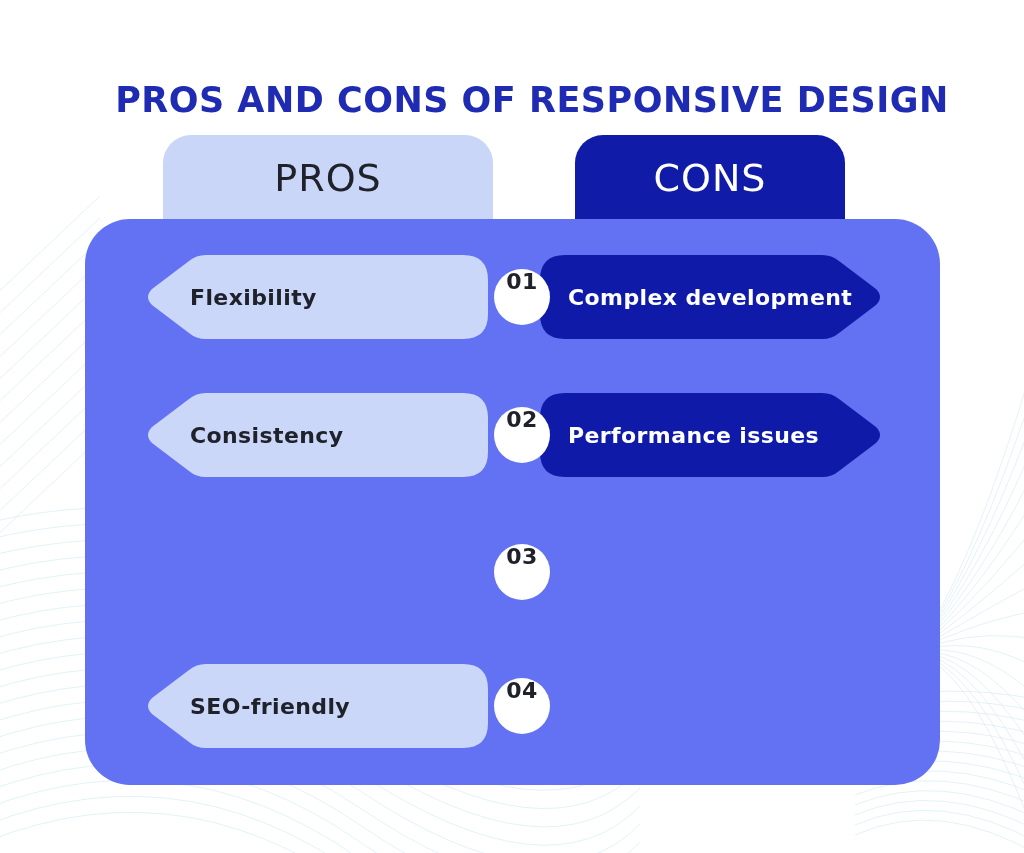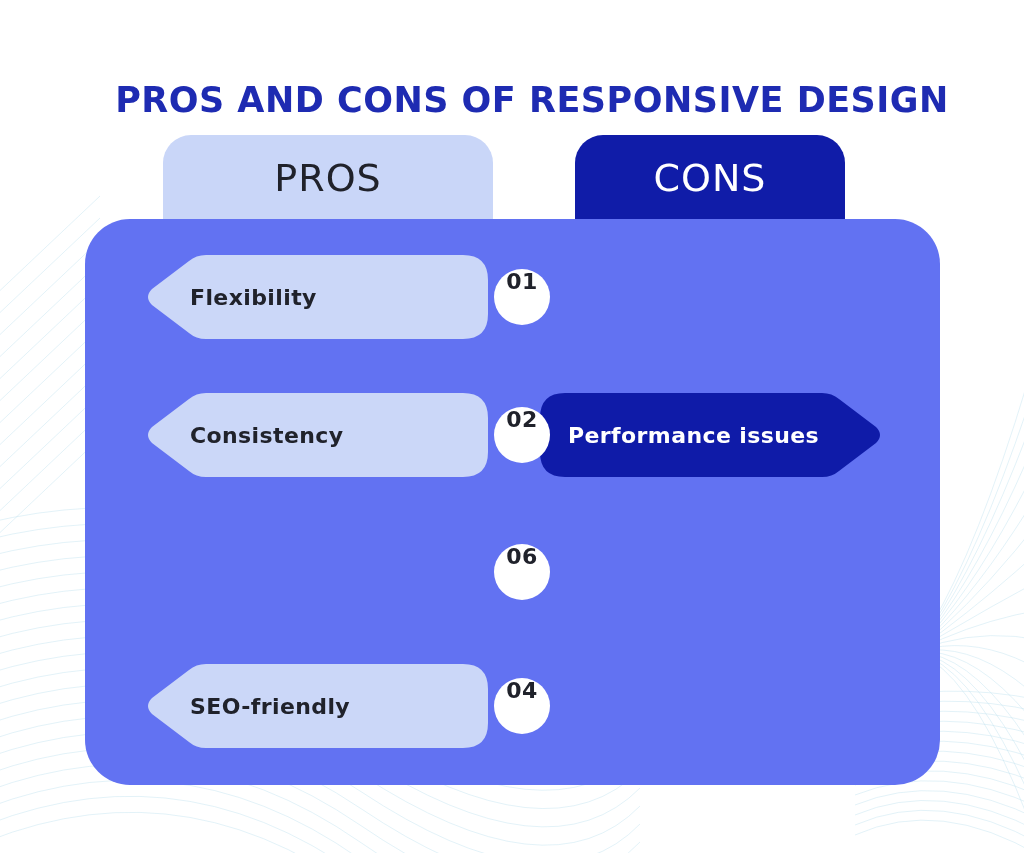--- a/index.html
+++ b/index.html
@@ -199,6 +199,12 @@
       <div class="num-circle">
         <span class="num-label">01</span>
       </div>
+      <div class="pill con-pill">
+        <svg viewBox="0 0 348 88">
+          <path class="pill-shape-dark" d="M 27 2 H 284 Q 294 2 301 8 L 338 36 Q 346 44 338 52 L 301 80 Q 294 86 284 86 H 27 Q 2 86 2 61 V 27 Q 2 2 27 2 Z"></path>
+        </svg>
+        <span class="pill-label">Complex development</span>
+      </div>
     </div>
 
     <div class="row row-2">

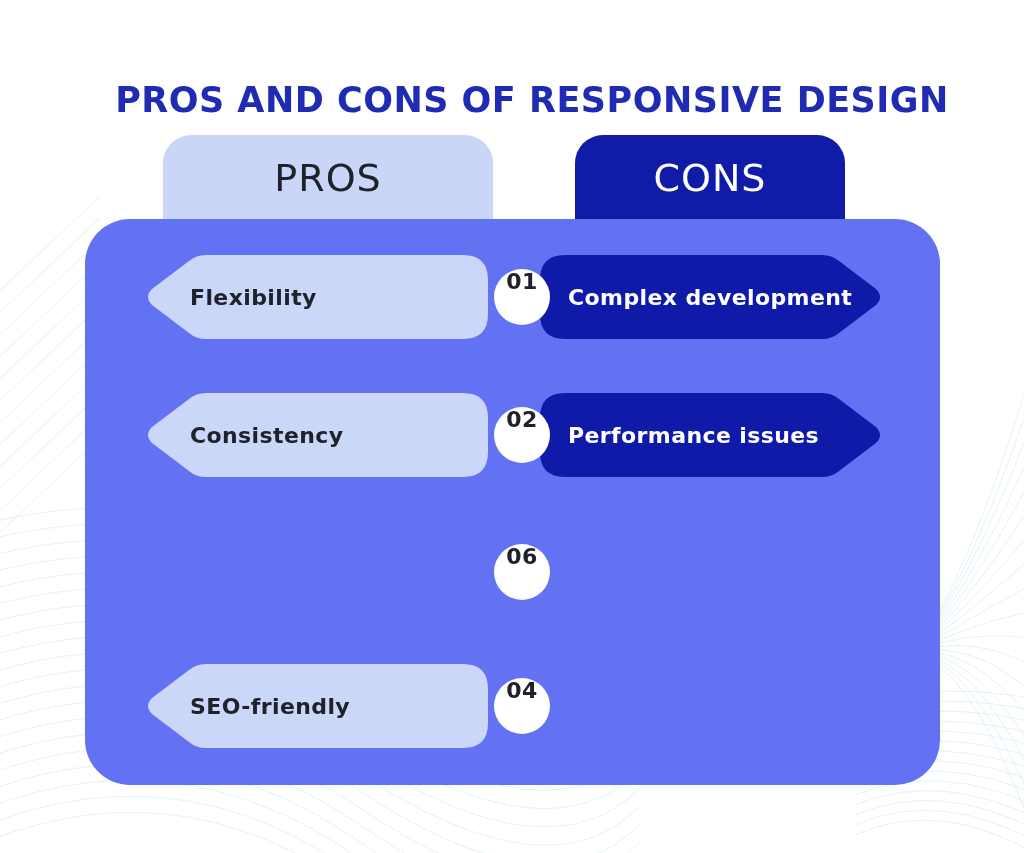--- a/index.html
+++ b/index.html
@@ -227,7 +227,7 @@
 
     <div class="row row-3">
       <div class="num-circle">
-        <span class="num-label">06</span>
+        <span class="num-label">03</span>
       </div>
     </div>
 

